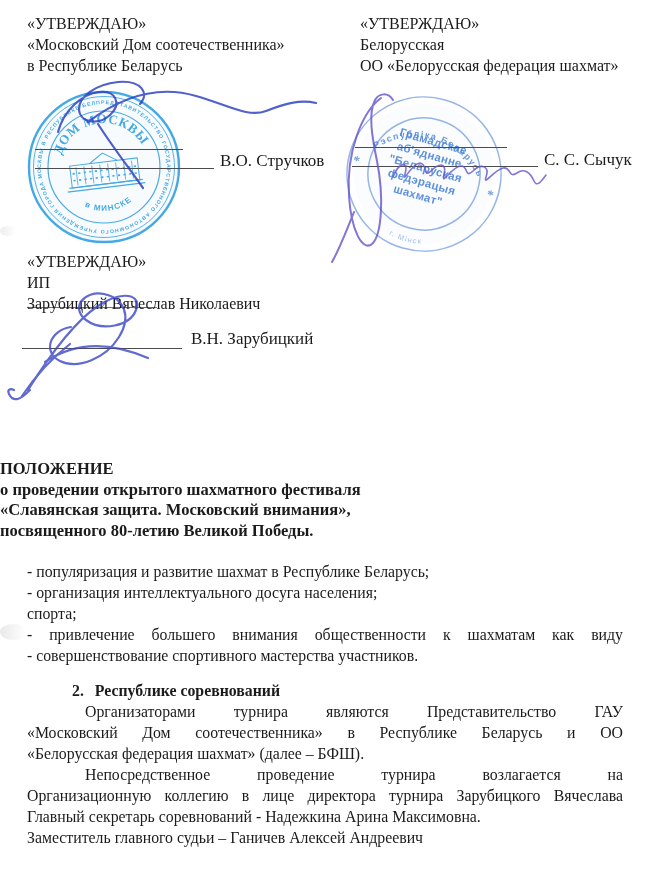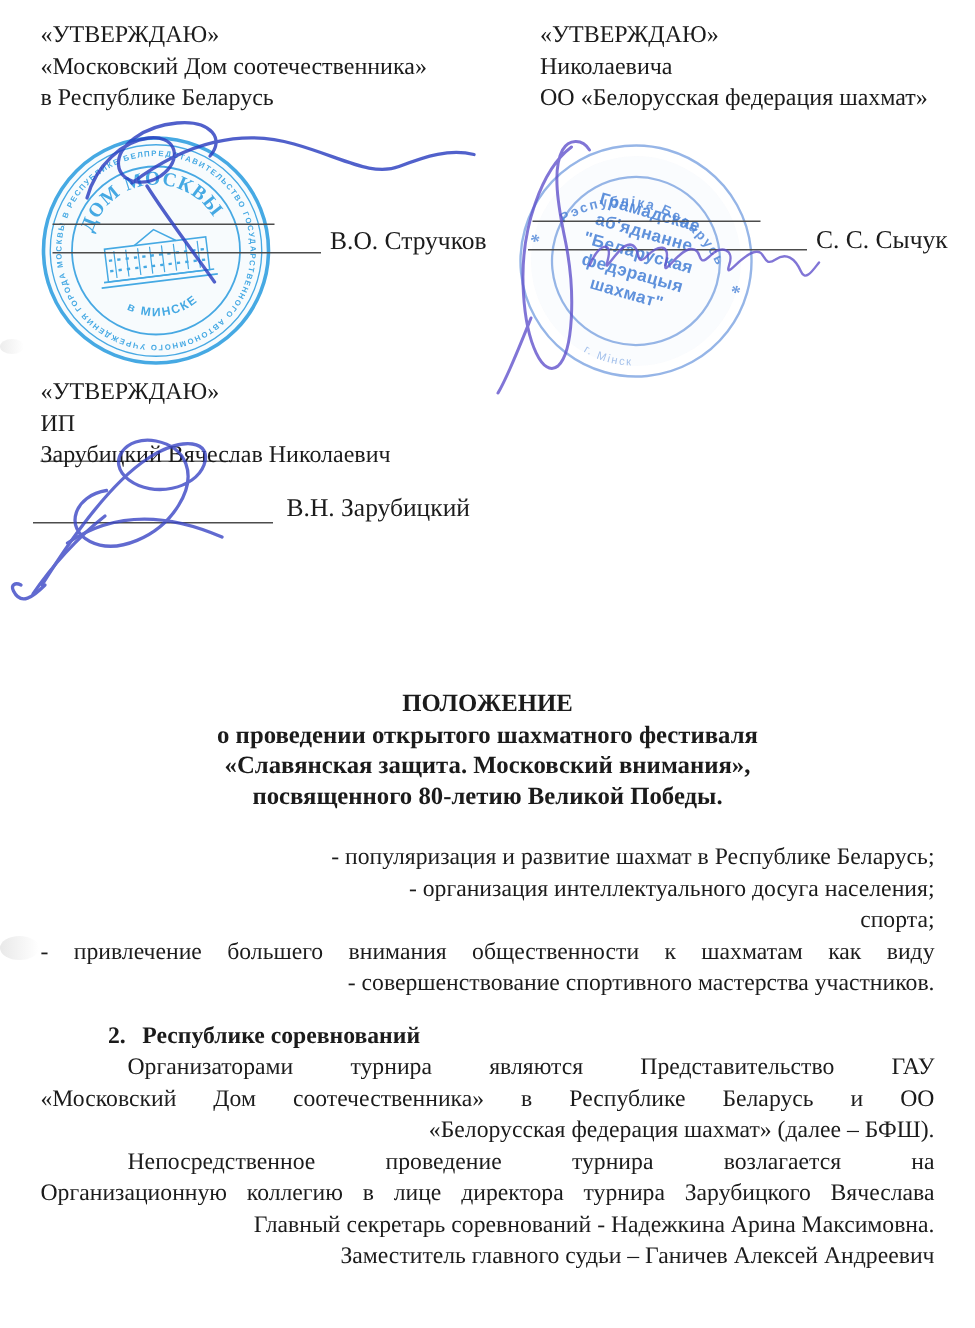--- a/index.html
+++ b/index.html
@@ -61,7 +61,7 @@
 
   <div class="approve ap-right">
     <div>«УТВЕРЖДАЮ»</div>
-    <div>Николаевича</div>
+    <div>Белорусская</div>
     <div>ОО «Белорусская федерация шахмат»</div>
   </div>
 

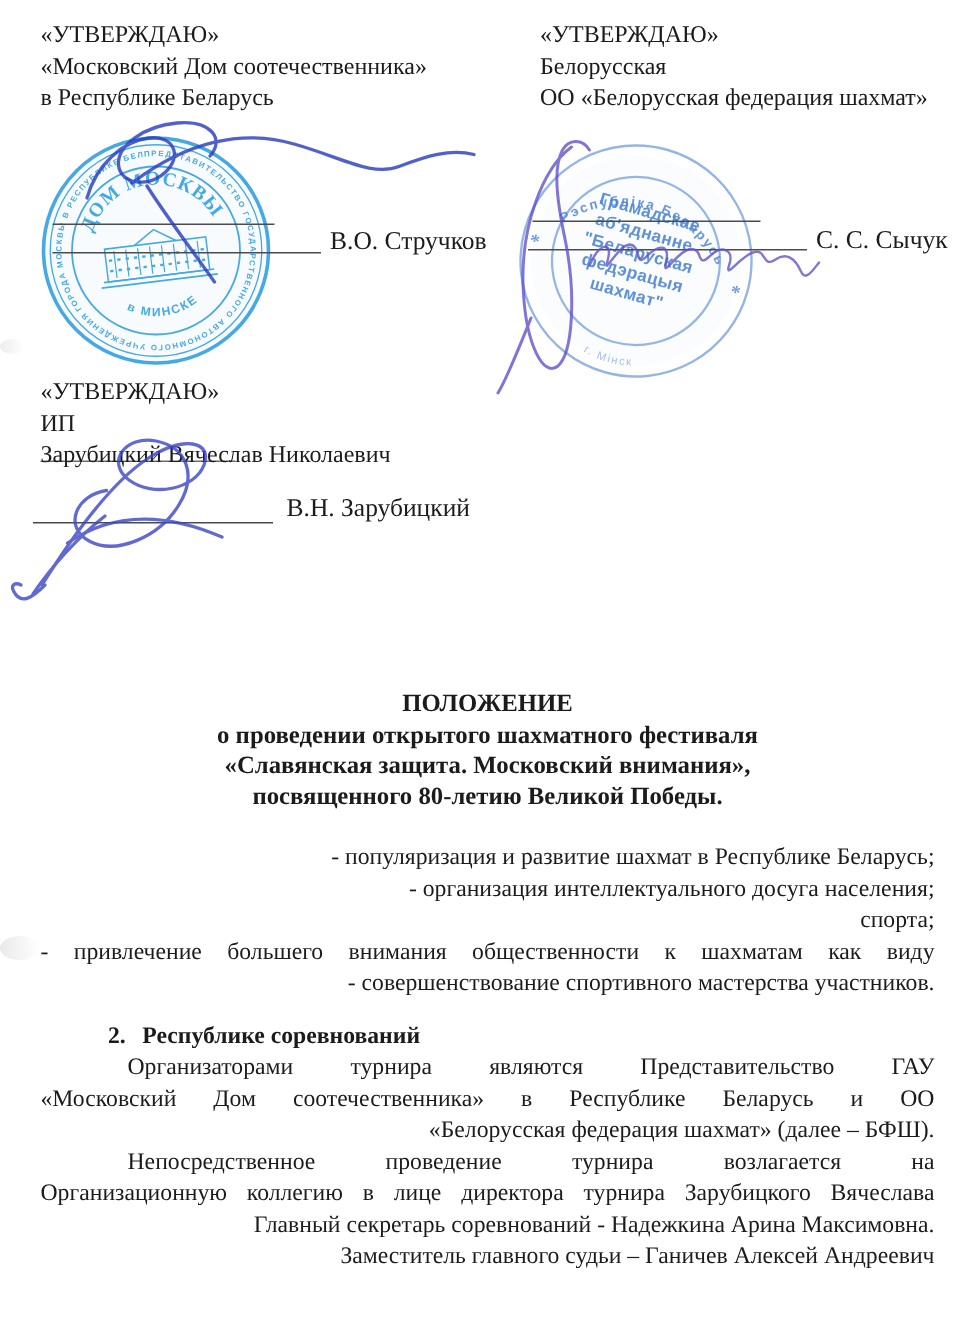--- a/index.html
+++ b/index.html
@@ -19,7 +19,7 @@
   .signer { position:absolute; font-size:17px; white-space:nowrap; }
   
   .doc-title {
-    position:absolute; left:0; top:459px; width:650px; text-align:center;
+    position:absolute; left:0; top:459px; width:650px; 
     font-weight:bold; font-size:16.5px; line-height:20.5px;
   }
   

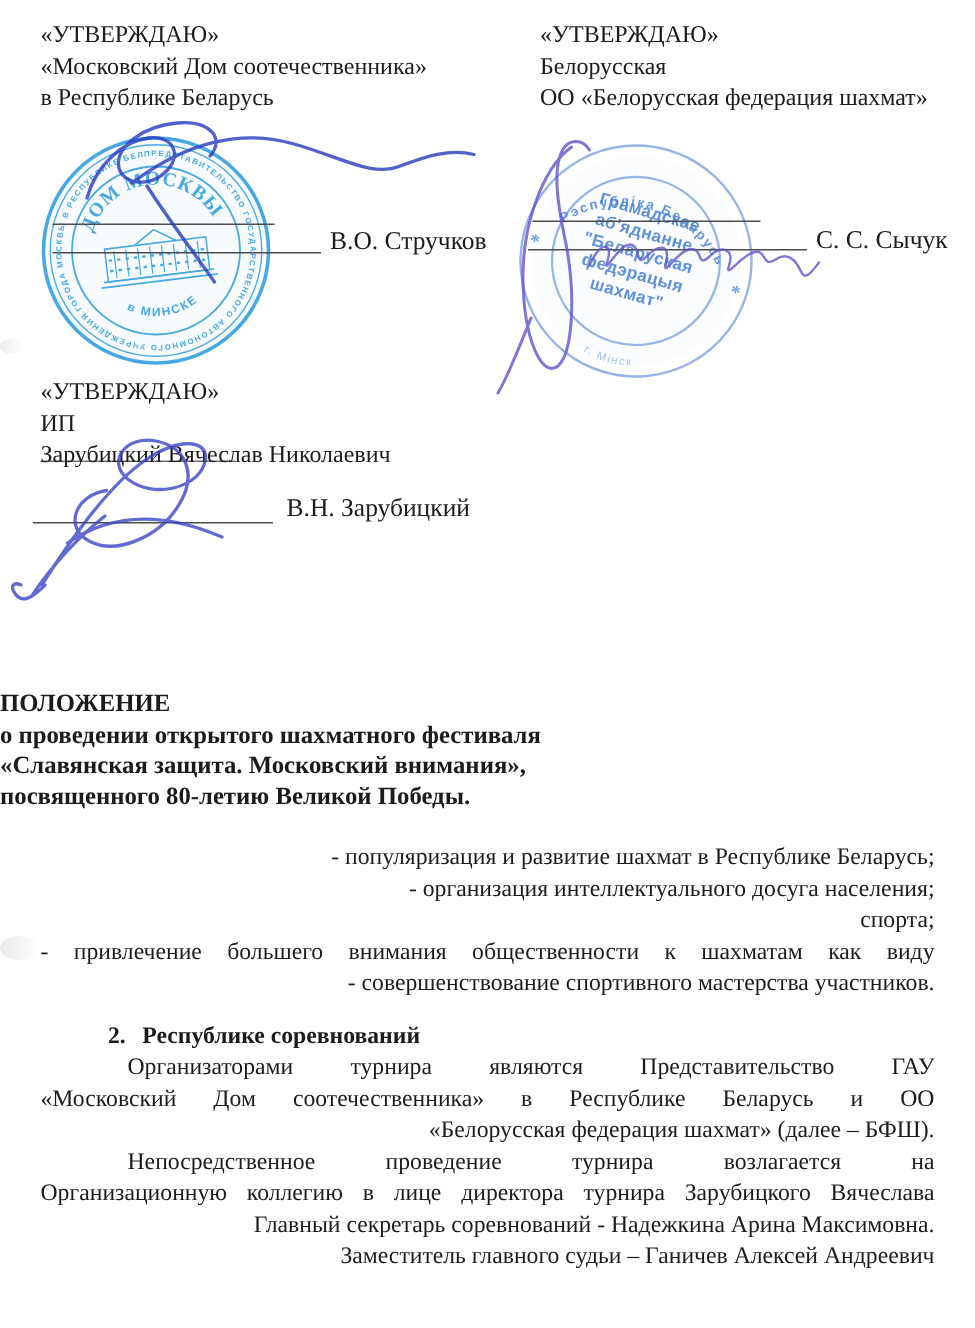--- a/index.html
+++ b/index.html
@@ -27,7 +27,7 @@
   .sec-head { font-weight:bold; padding-left:45px; white-space:nowrap; }
   .sec-head .num { margin-right:11px; }
   .sec-gap { height:14px; }
-  .bline { min-height:21px;text-align:right; }
+  .bline { min-height:21px; }
   .stretch { text-align:justify; text-align-last:justify; }
   .indent { text-indent:58px; }
   

